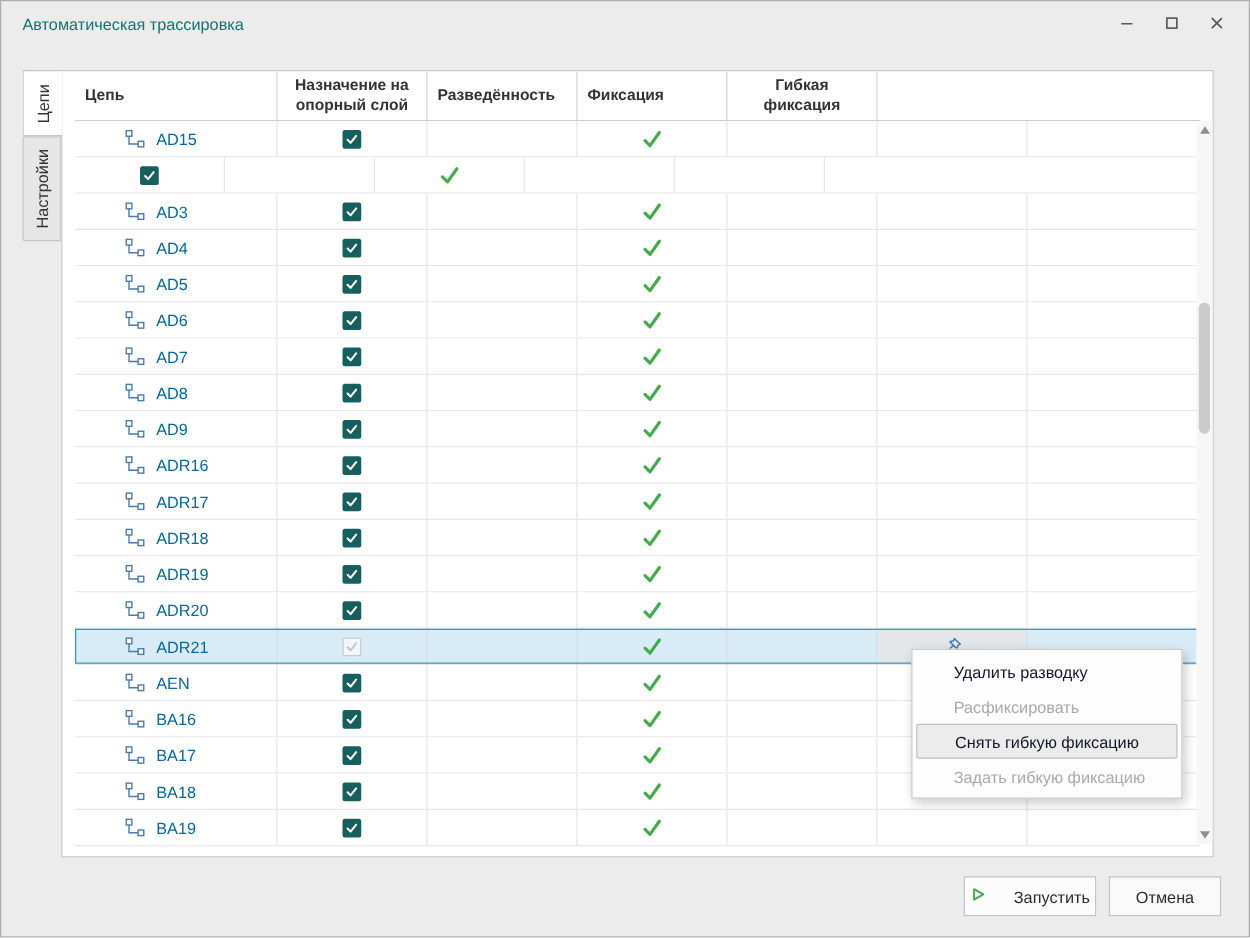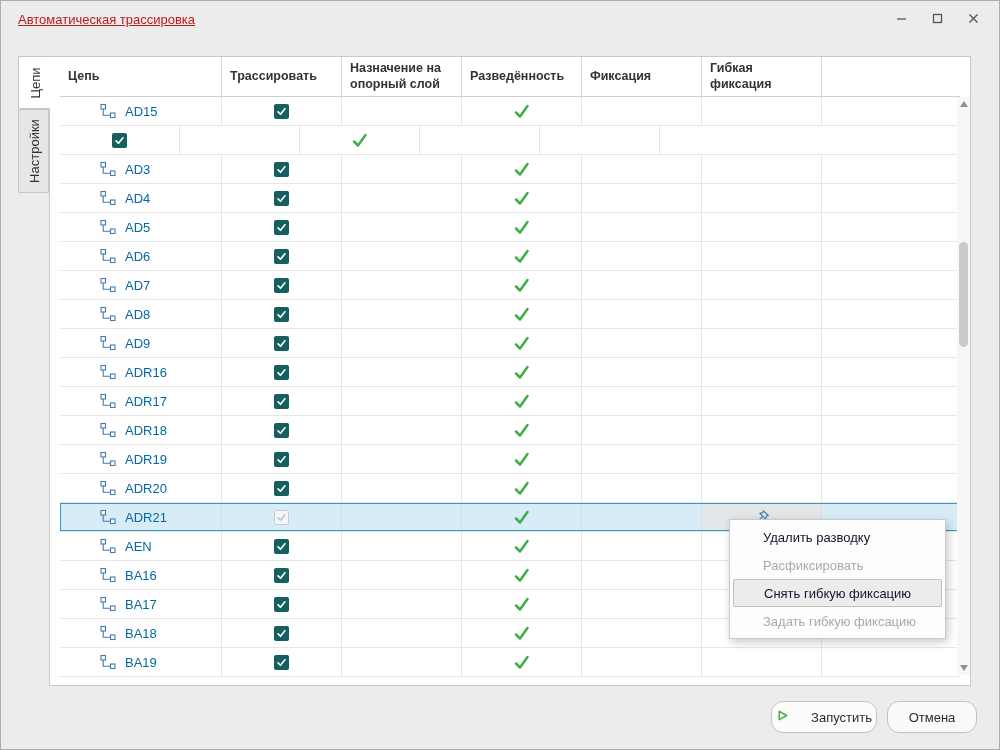--- a/index.html
+++ b/index.html
@@ -12,7 +12,7 @@
 
   
   .titlebar { height:36px; display:flex; align-items:center; padding:0 8px 0 17px; }
-  .titlebar-title { flex:1; font-size:13px; color:#b91c1c;text-decoration:underline; }
+  .titlebar-title { flex:1; font-size:13px; color:#0f766e; }
   .win-btn { width:36px; height:28px; display:flex; align-items:center; justify-content:center; background:transparent; border:none; cursor:default; }
 
   

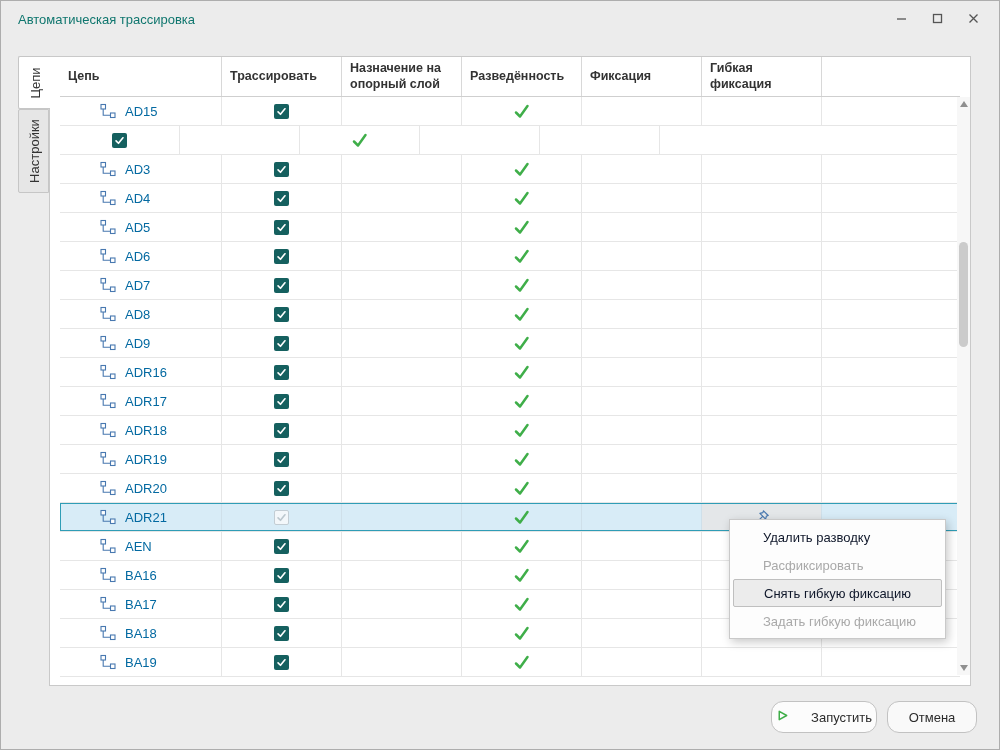--- a/index.html
+++ b/index.html
@@ -24,7 +24,7 @@
 
   
   .panel { position:absolute; left:48px; top:55px; width:922px; height:630px; background:#ffffff; border:1px solid #c9c9c9; z-index:1; }
-  .table { position:absolute; left:10px; top:0; width:900px; }
+  .table { position:absolute; left:10px; top:0; width:900px;text-align:center; }
   .thead { display:flex; height:40px; border-bottom:1px solid #cfcfcf; }
   .th { display:flex; align-items:center; padding:2px 8px; font-size:12.5px; font-weight:bold; color:#333;
         border-right:1px solid #d8d8d8; line-height:1.25; }

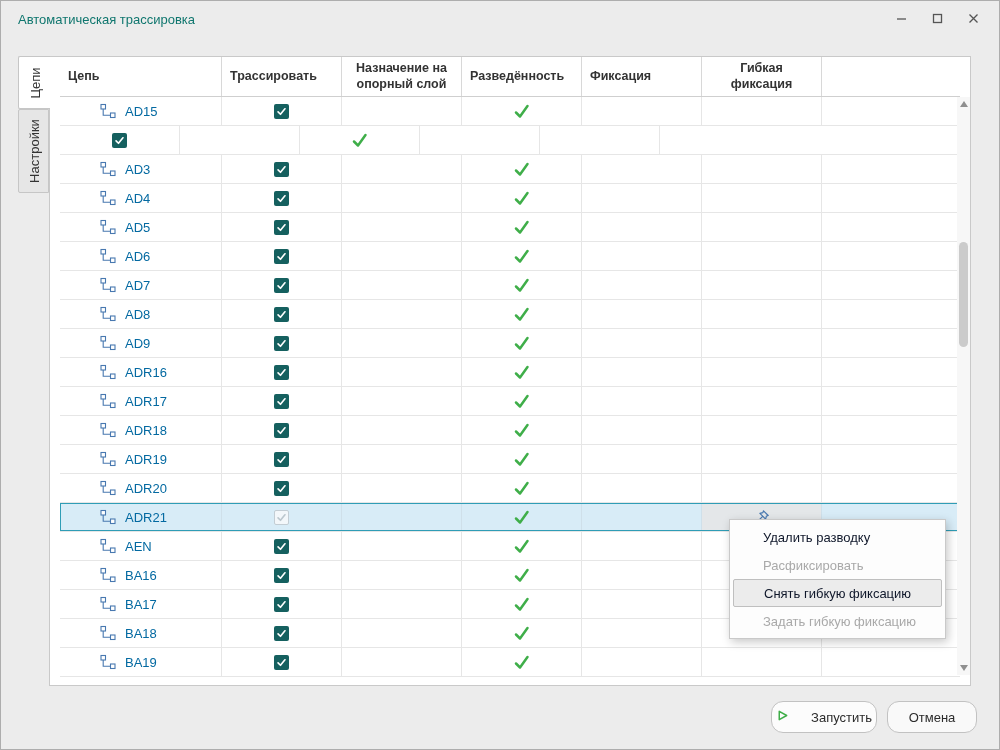--- a/index.html
+++ b/index.html
@@ -112,7 +112,6 @@
     <div class="table">
       <div class="thead">
         <div class="th c-net" style="padding-left:8px;">Цепь</div>
-        <div class="th c-route">Трассировать</div>
         <div class="th c-ref">Назначение на опорный слой</div>
         <div class="th c-routed">Разведённость</div>
         <div class="th c-fix">Фиксация</div>

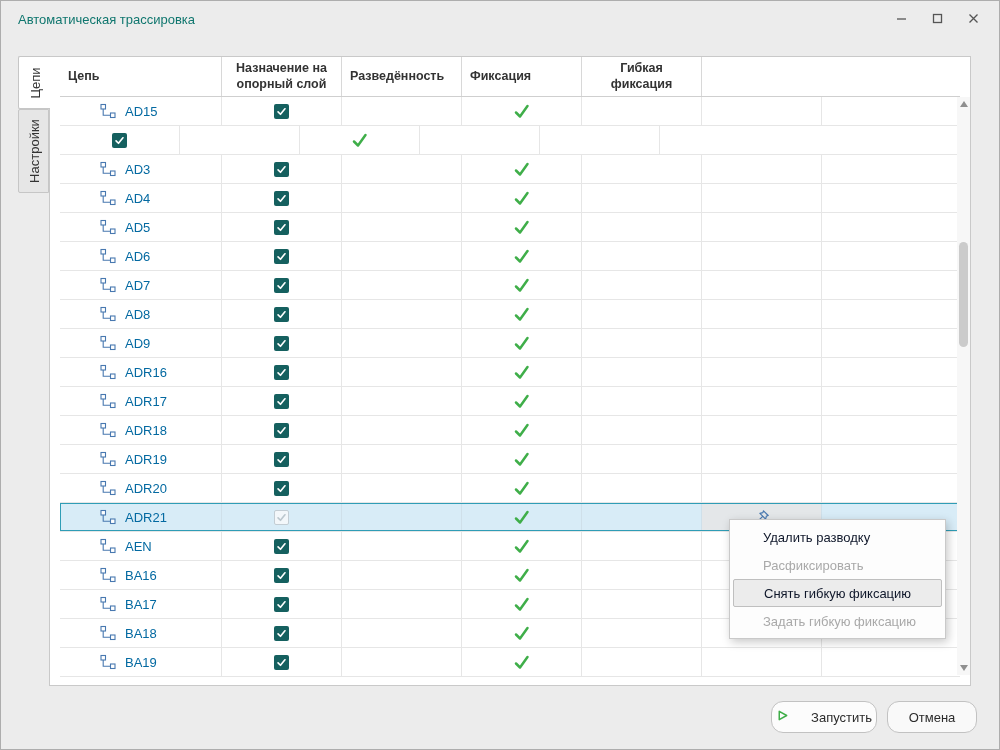--- a/index.html
+++ b/index.html
@@ -65,7 +65,7 @@
   .menu-item.highlighted { background:#ececec; border:1px solid #bfbfbf; border-radius:2px; }
 
   
-  .btn { position:absolute; top:700px; height:32px; background:#f9f9f9; border:1px solid #c2c2c2; border-radius:12px;
+  .btn { position:absolute; top:700px; height:32px; background:#f9f9f9; border:1px solid #c2c2c2; border-radius:0;
          display:flex; align-items:center; justify-content:center; gap:22px; font-size:13px; color:#2b2b2b;
          font-family:"Liberation Sans", sans-serif; cursor:default; }
   .btn-run { right:122px; width:106px; background:#fcfcfc; }

